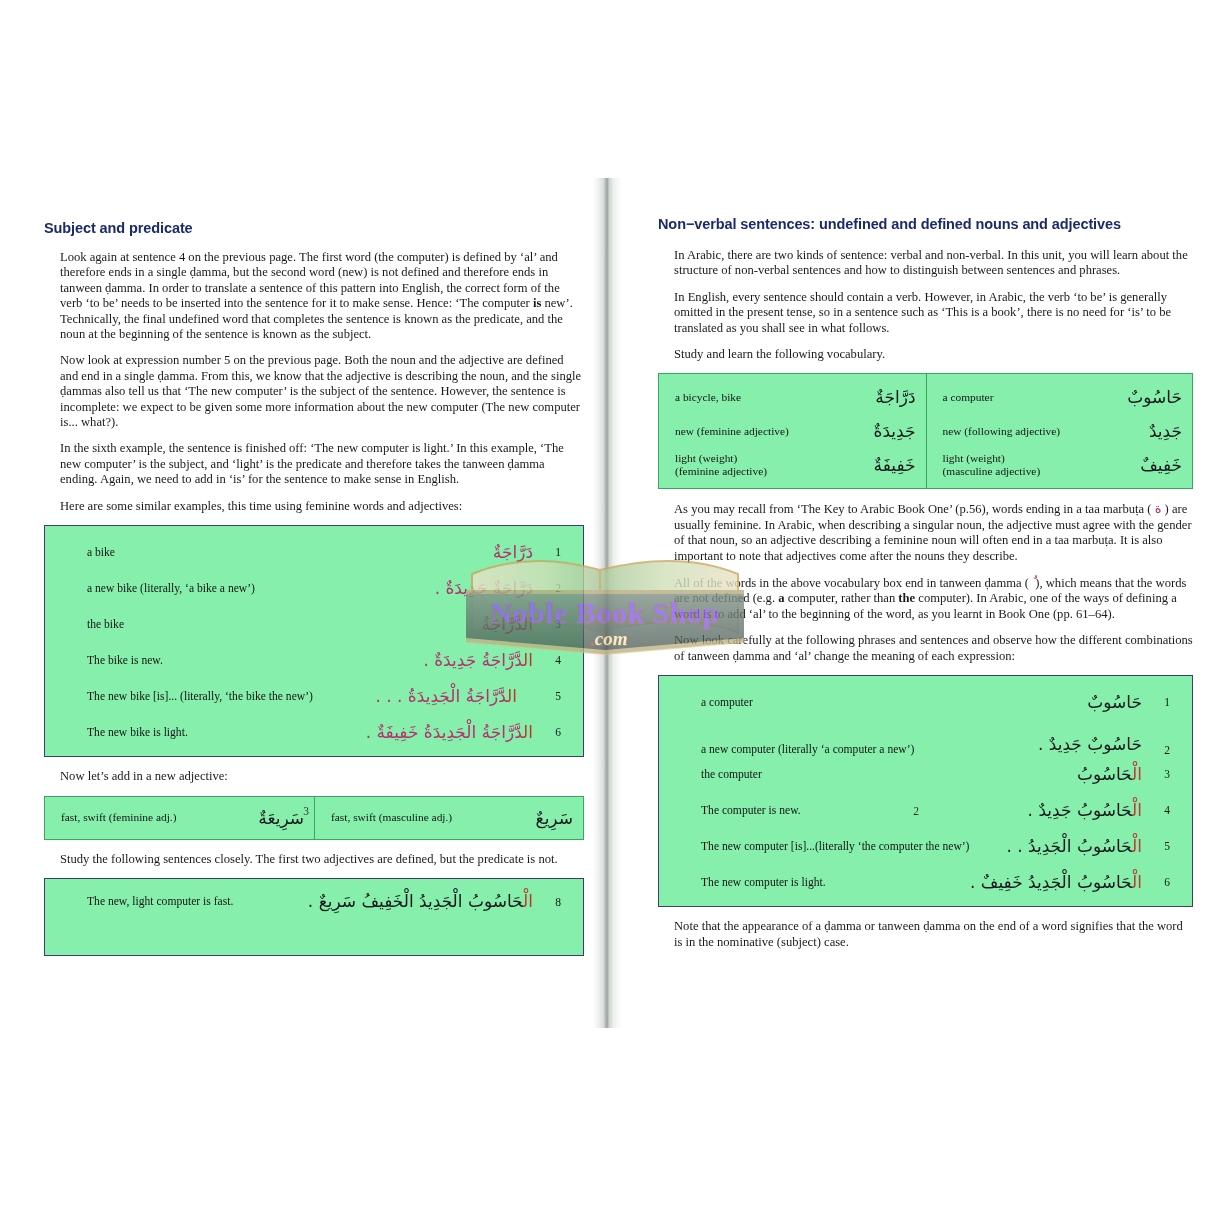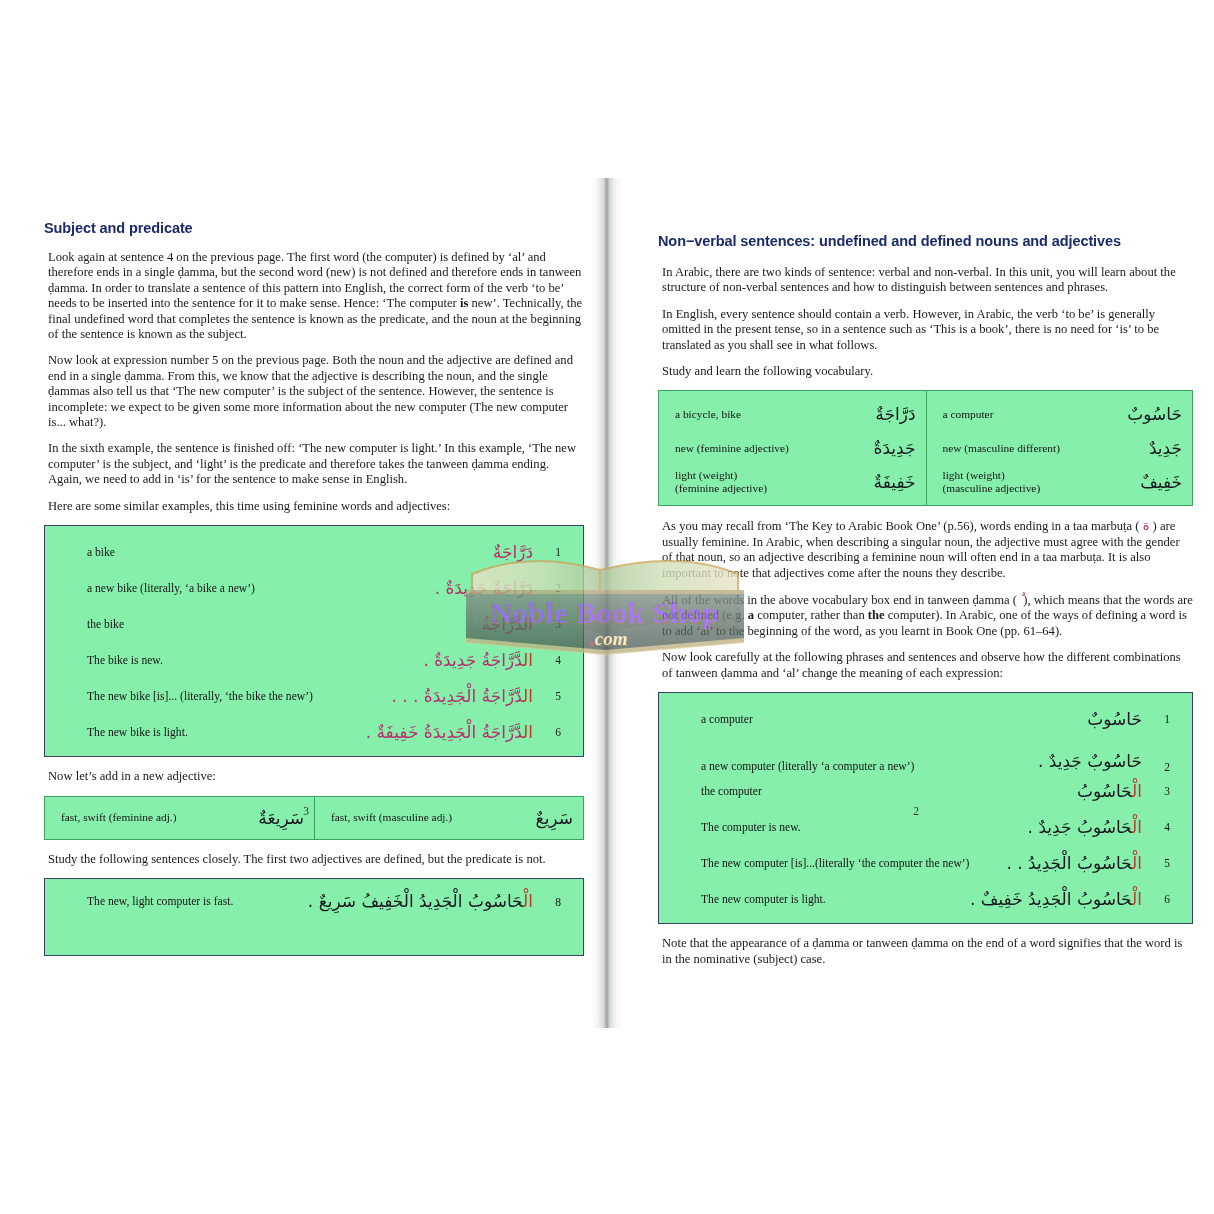--- a/index.html
+++ b/index.html
@@ -298,7 +298,7 @@
     </div>
   </div>
 
-  <div class="col col-right" style="top:191px;">
+  <div class="col col-right" style="top:174px;">
 
     <h2 class="sec-title">Non−verbal sentences: undefined and defined nouns and adjectives</h2>
 

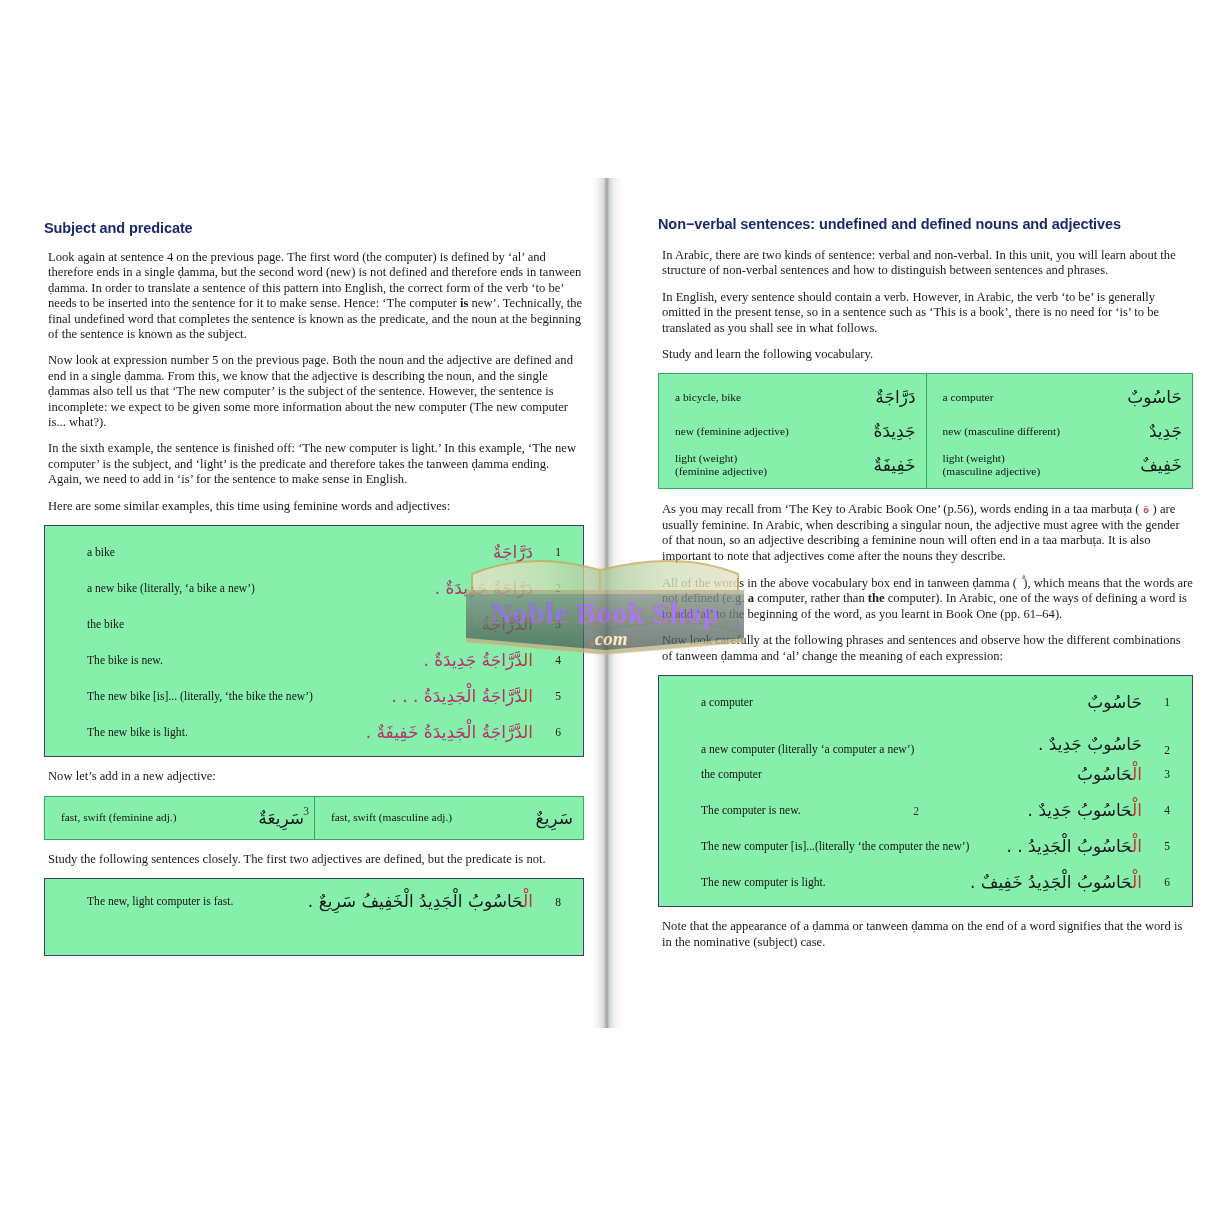--- a/index.html
+++ b/index.html
@@ -69,7 +69,7 @@
     font-size: 12.6px;
     line-height: 15.4px;
     color: #1a1a1a;
-    margin: 0 0 11px 4px;
+    margin: 0 0 11px 16px;
     text-align: left;
   }
   p.body b { font-weight: bold; }

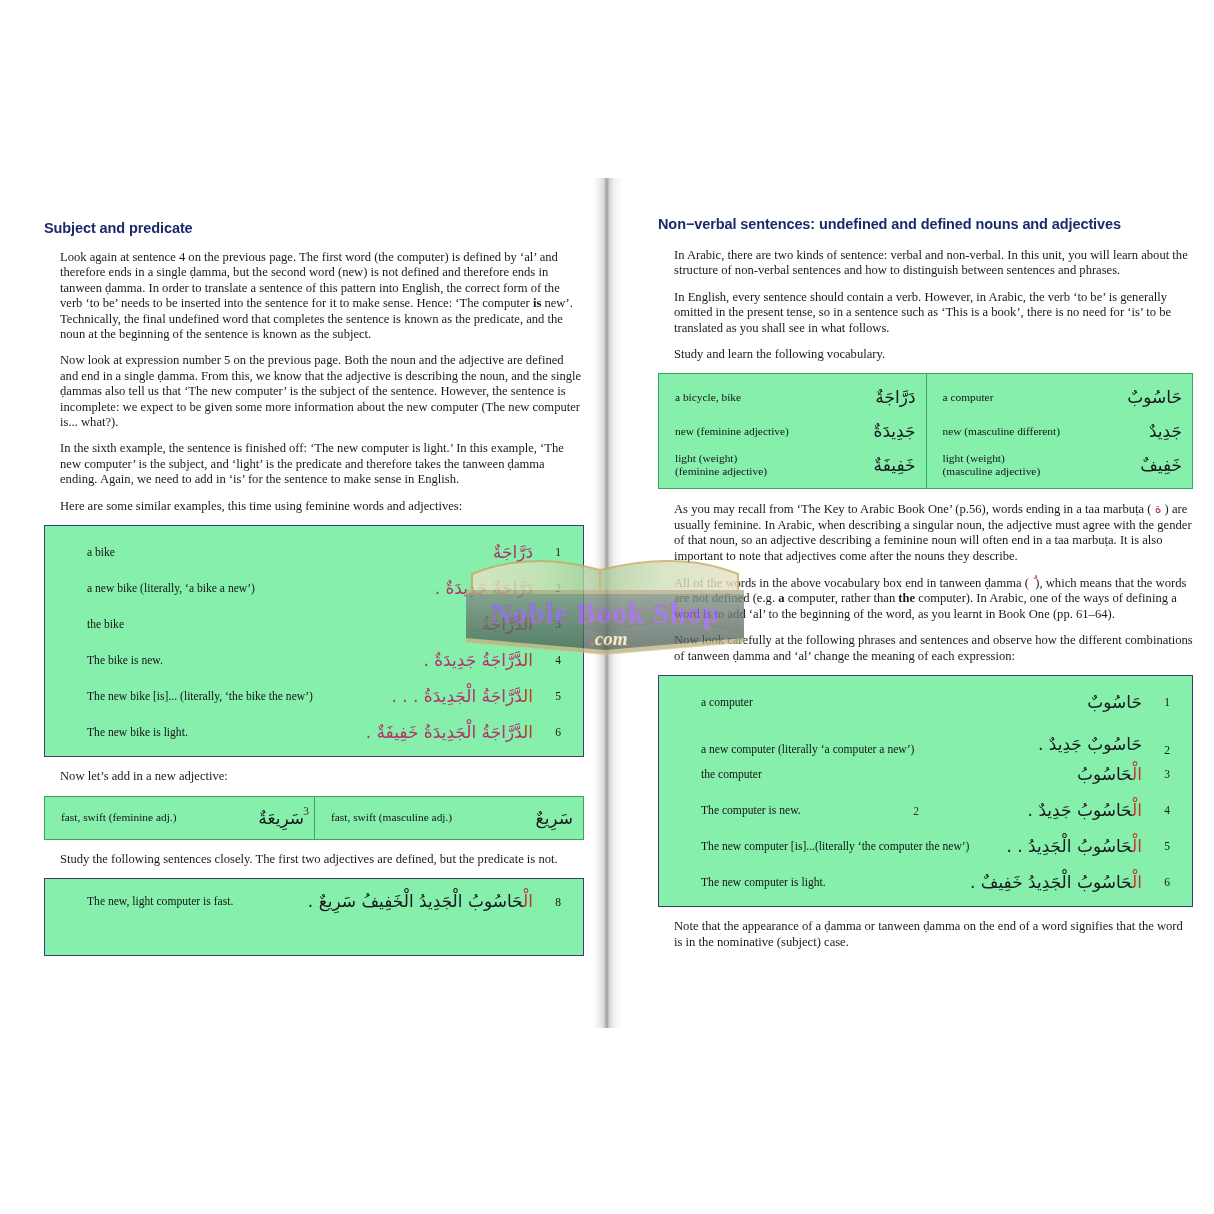--- a/index.html
+++ b/index.html
@@ -331,7 +331,7 @@
             <div class="vocab-ar">حَاسُوبٌ</div>
           </div>
           <div class="vocab-row" style="height:34px;">
-            <div class="vocab-en">new (masculine different)</div>
+            <div class="vocab-en">new (following adjective)</div>
             <div class="vocab-ar">جَدِيدٌ</div>
           </div>
           <div class="vocab-row" style="height:34px;">

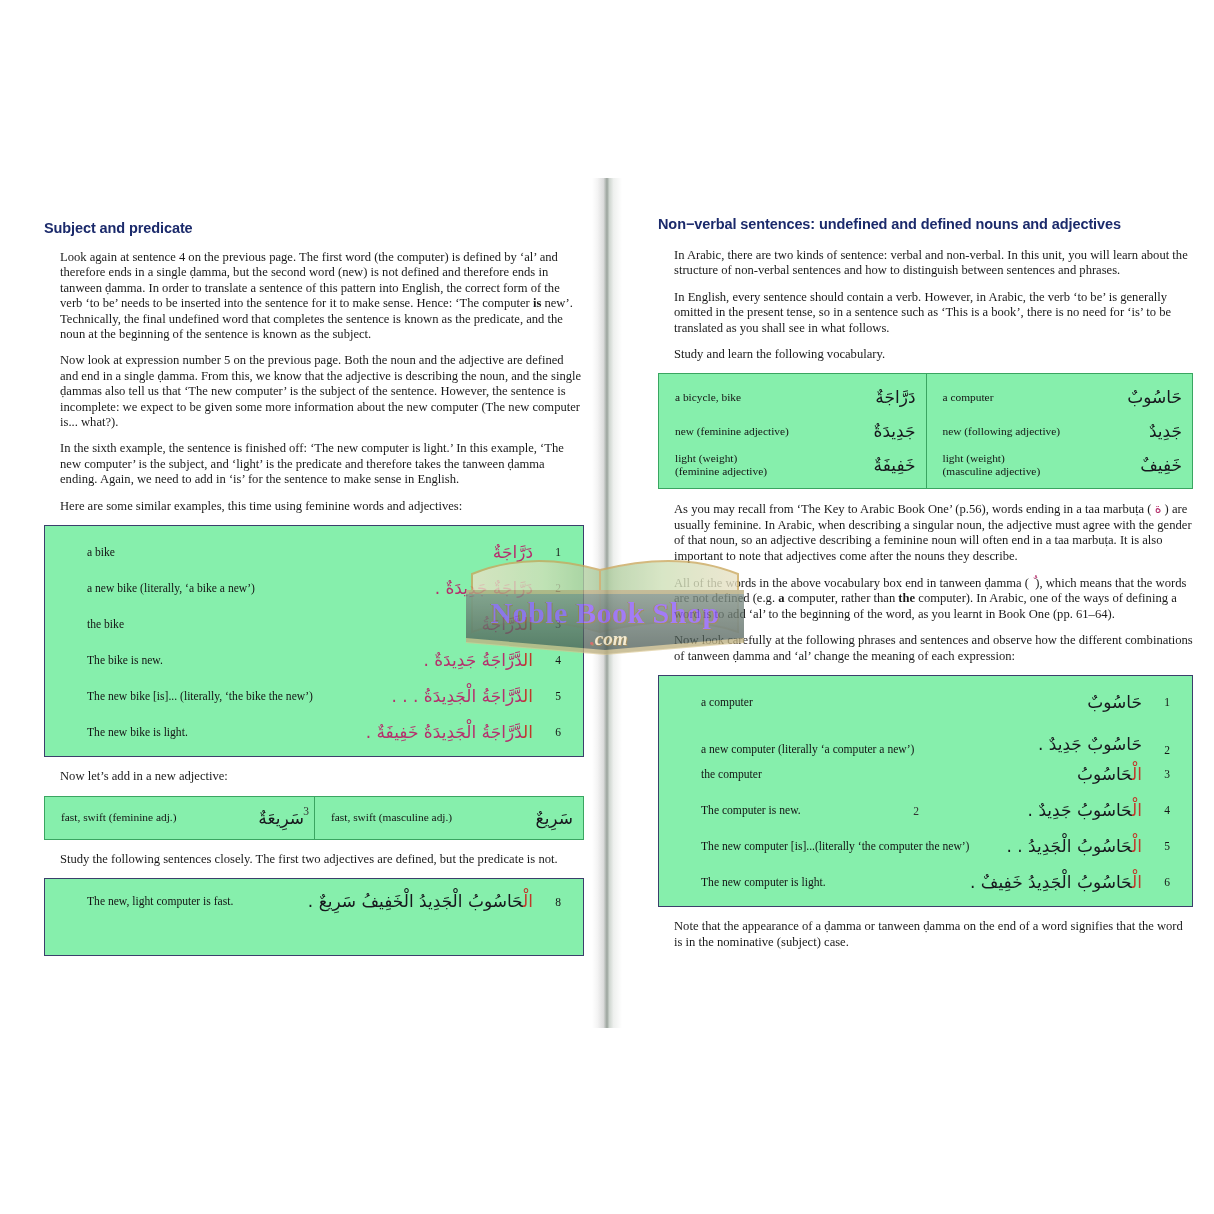--- a/index.html
+++ b/index.html
@@ -256,7 +256,7 @@
         <div class="ex-ar"><span class="ar-red">ال</span><span class="ar-pink">دَّرَّاجَةُ جَدِيدَةٌ .</span></div>
         <div class="ex-num">4</div>
       </div>
-      <div class="ex-row" style="height:36px;">
+      <div class="ex-row" style="height:36px;gap:16px;">
         <div class="ex-en">The new bike [is]... (literally, ‘the bike the new’)</div>
         <div class="ex-ar"><span class="ar-red">ال</span><span class="ar-pink">دَّرَّاجَةُ الْجَدِيدَةُ . . .</span></div>
         <div class="ex-num">5</div>

